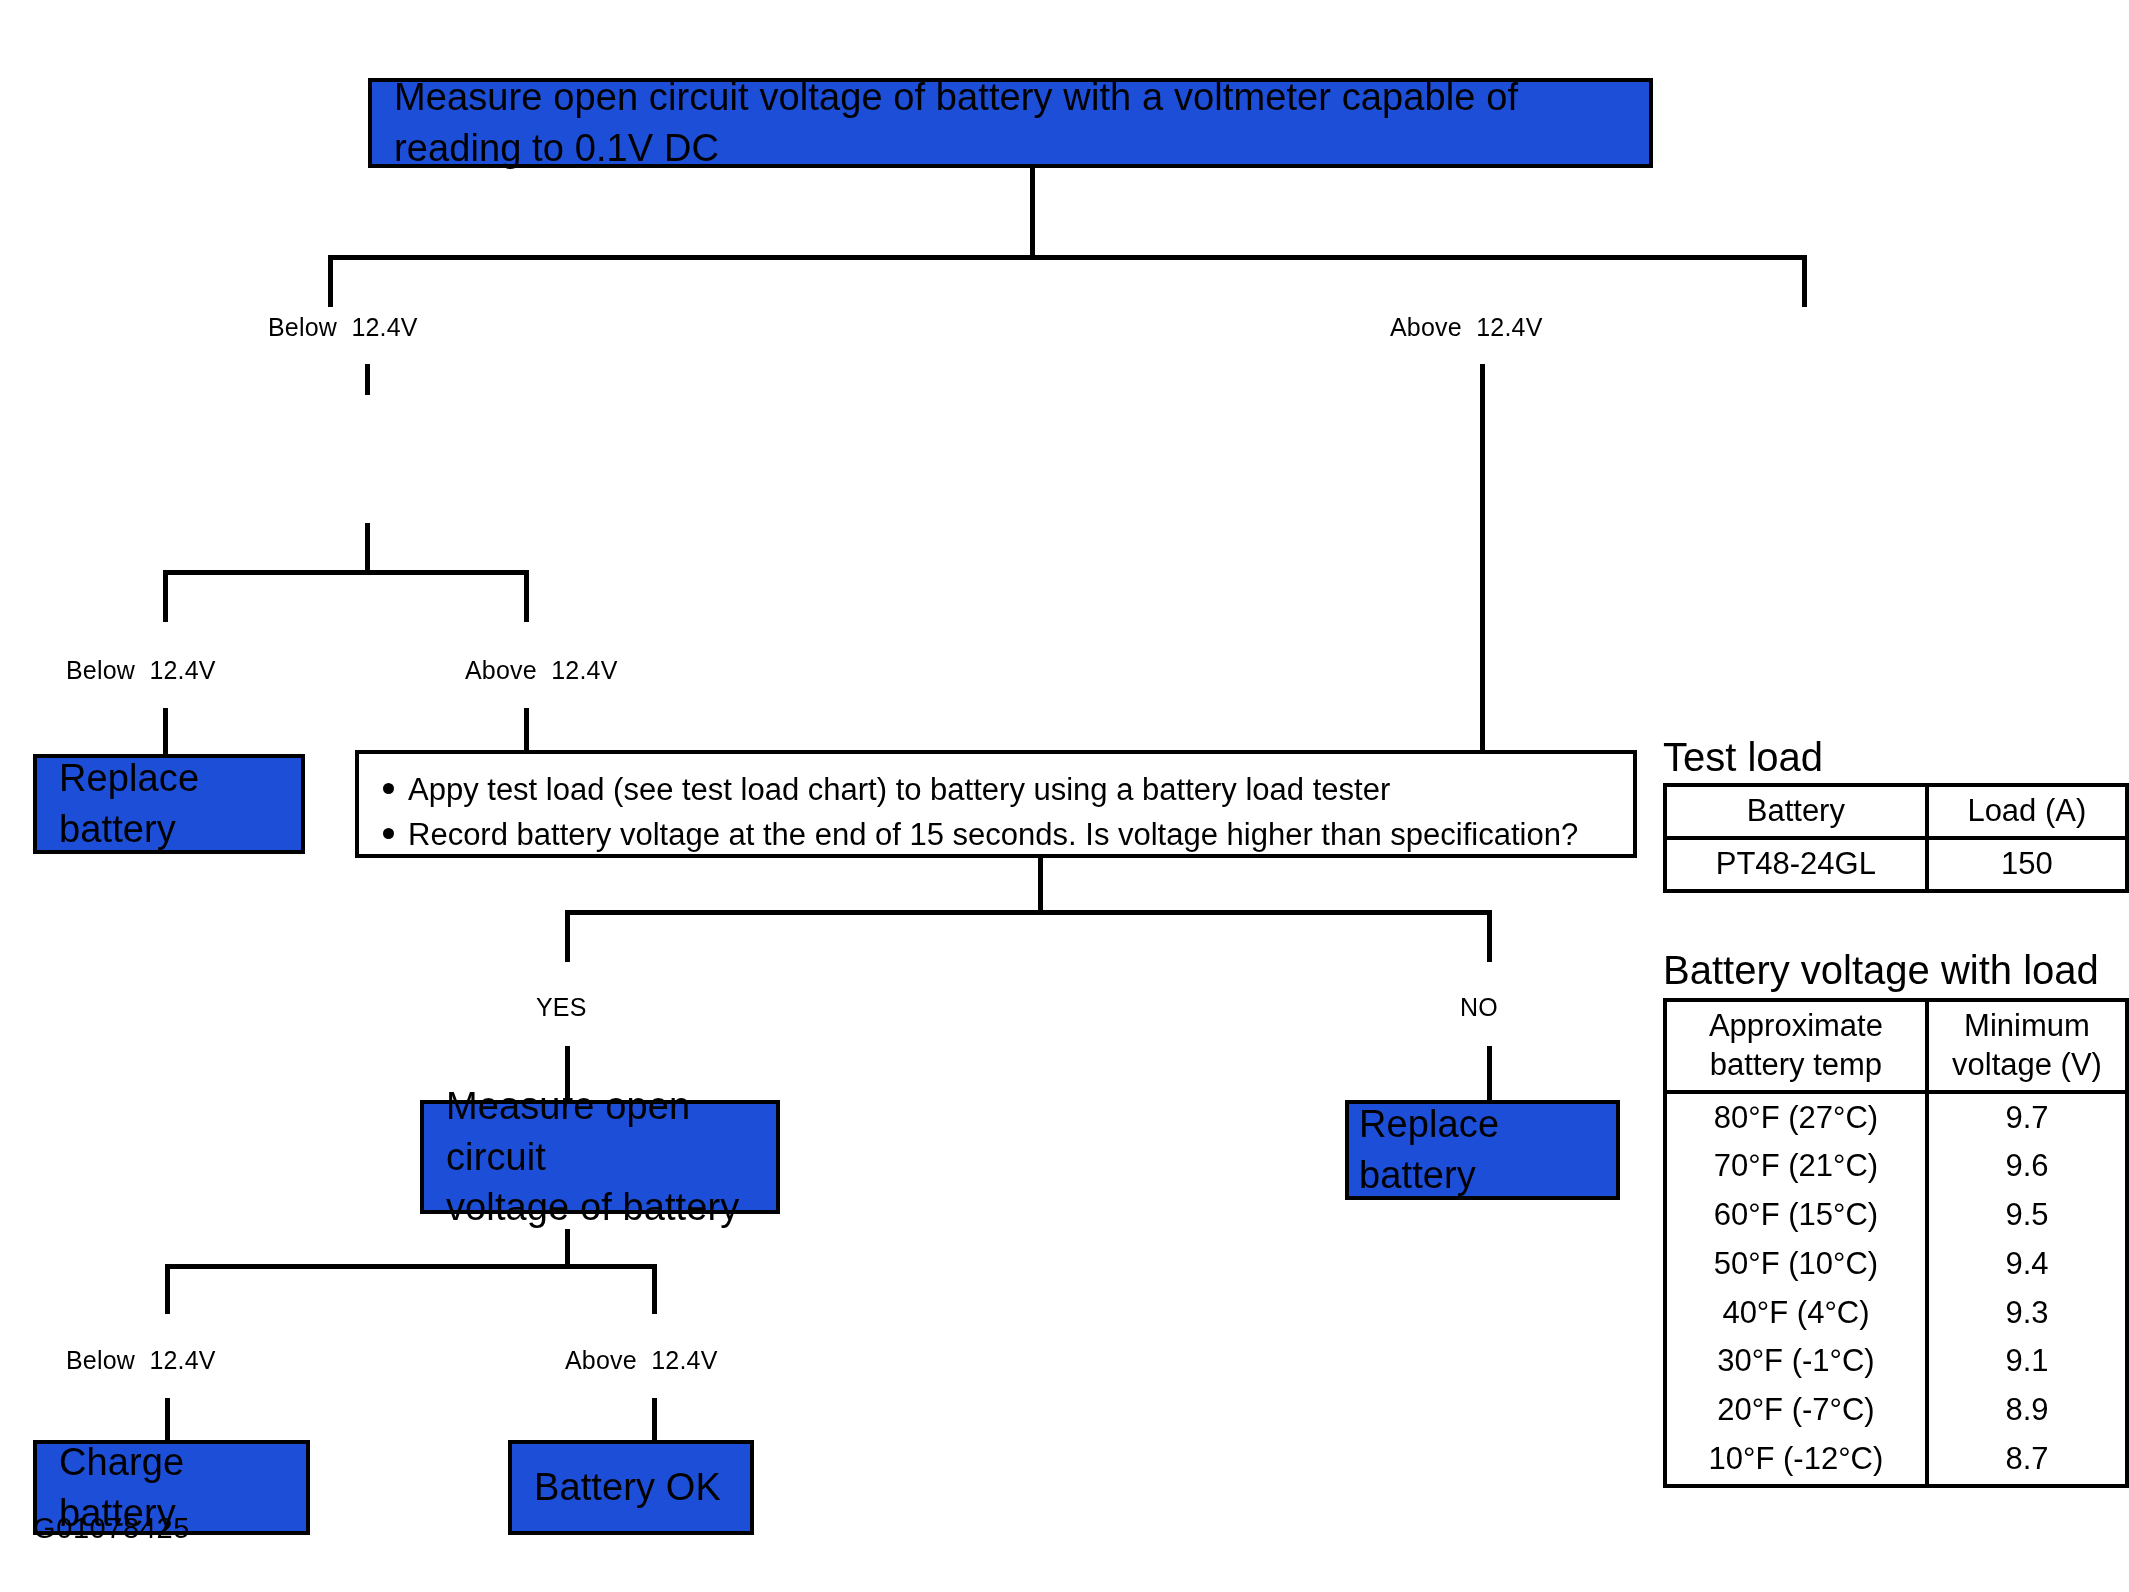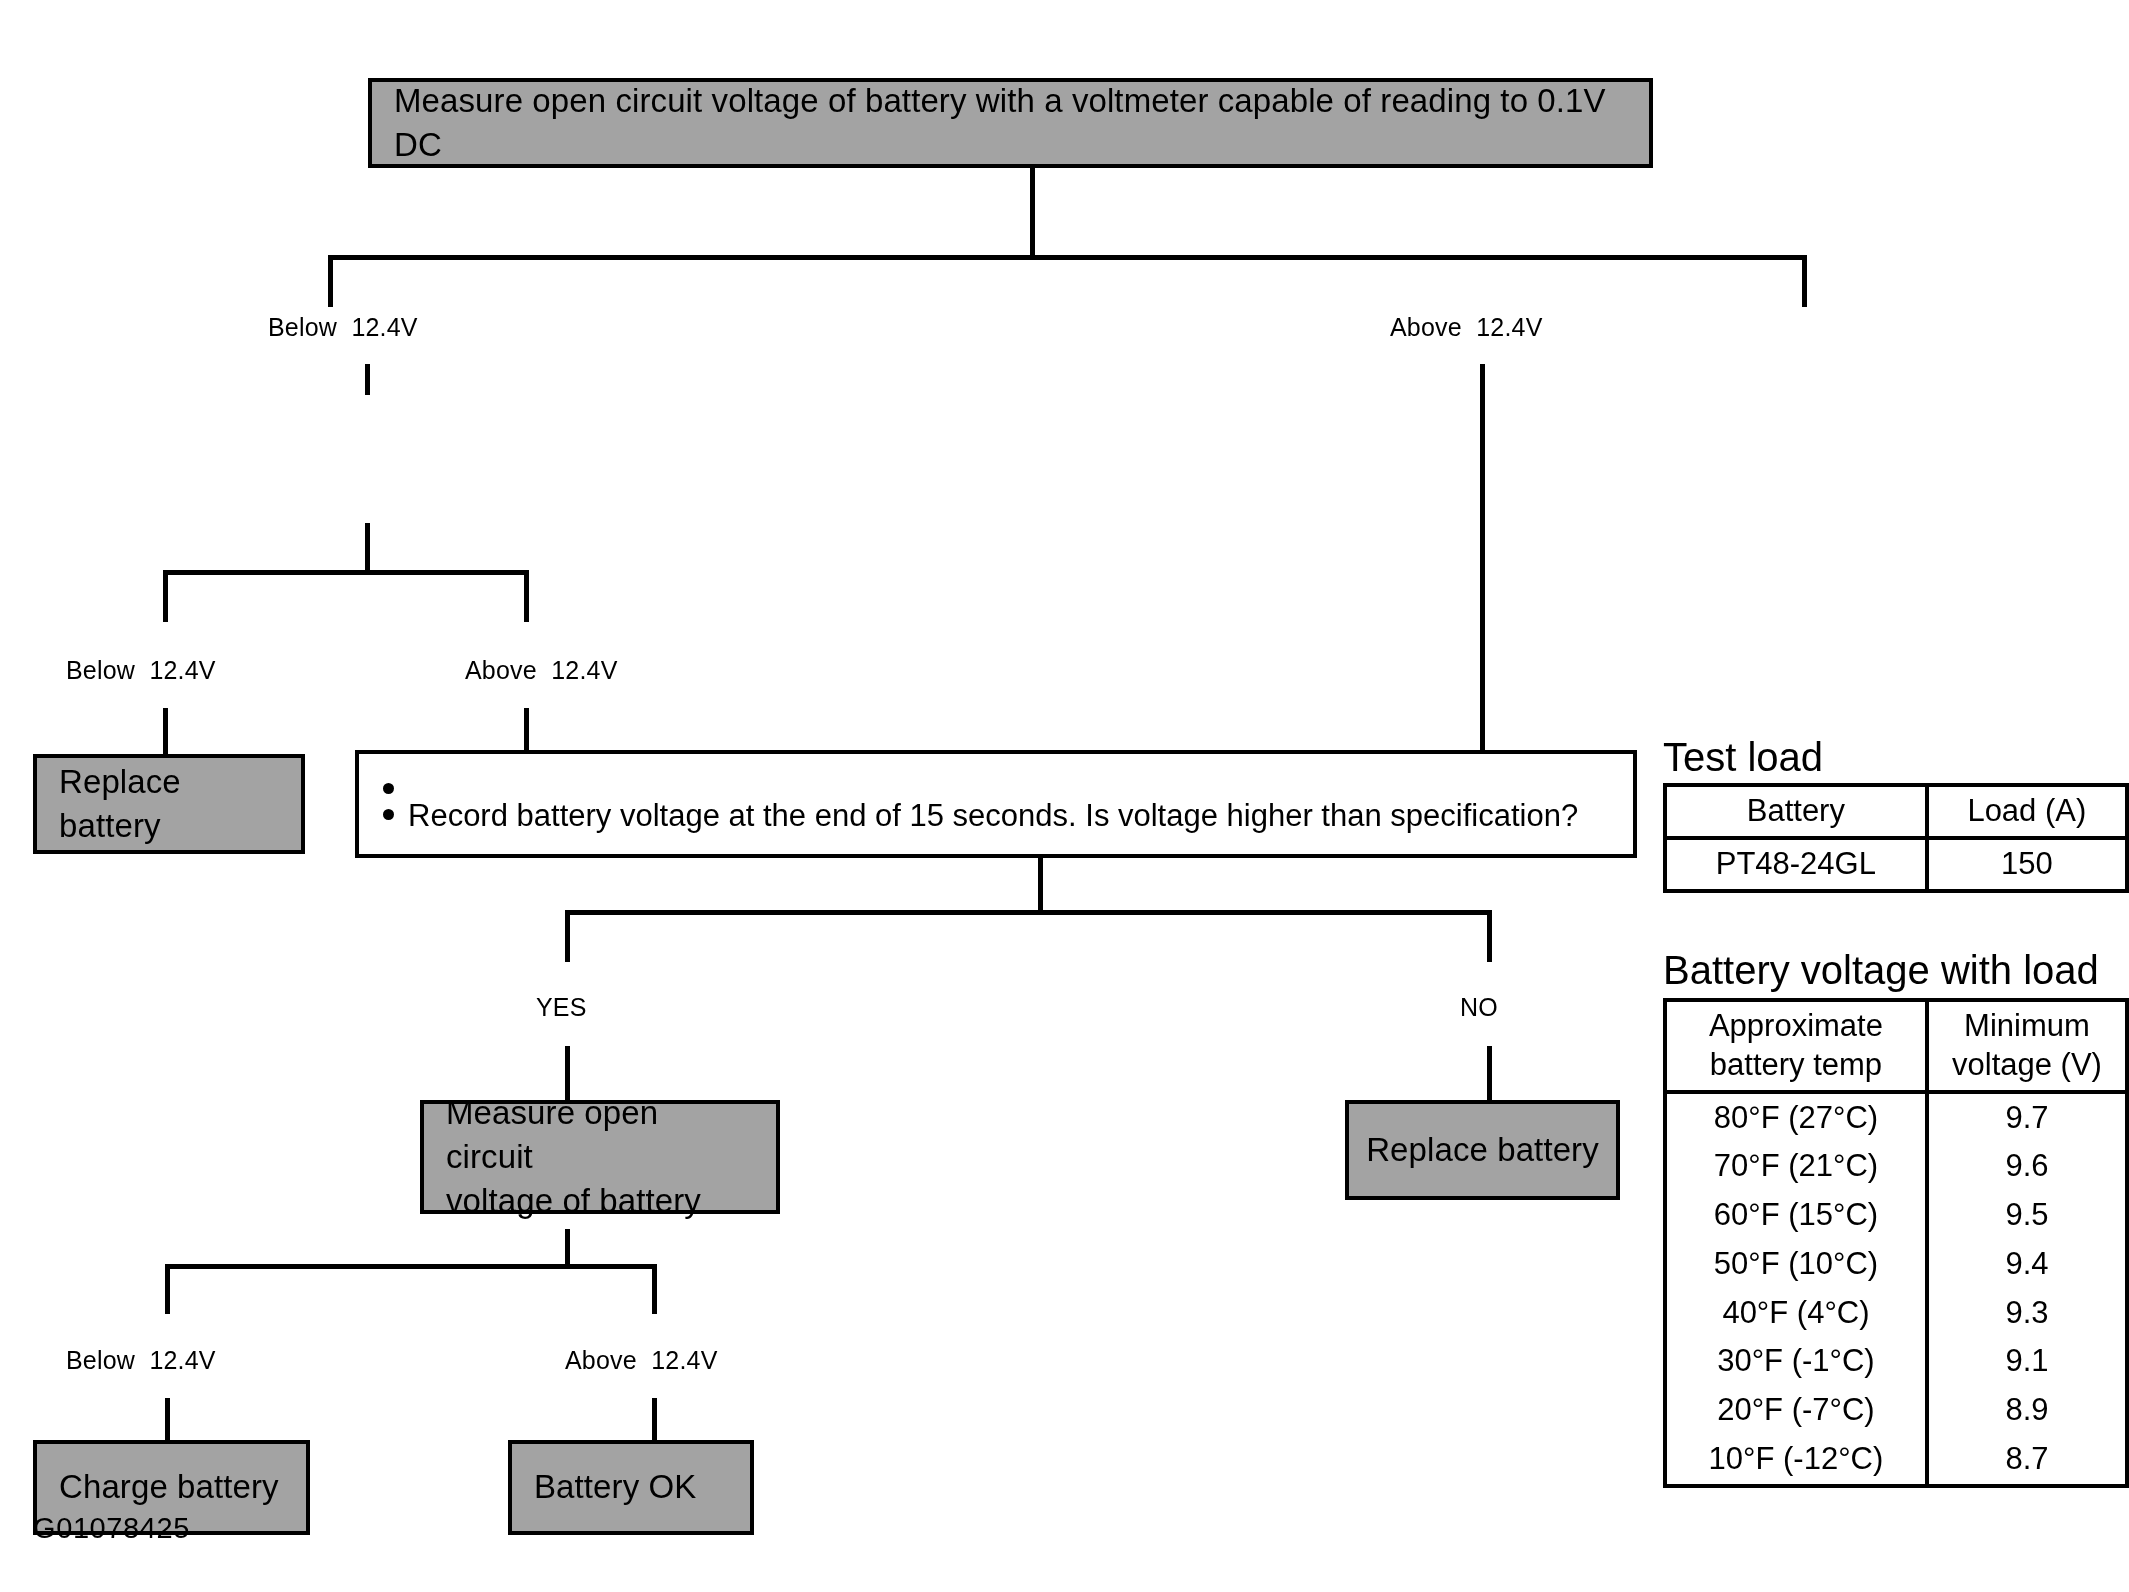--- a/index.html
+++ b/index.html
@@ -22,11 +22,11 @@
     position: absolute;
     box-sizing: border-box;
     border: 4px solid #000;
-    background: #a3a3a3;
+    background: #1d4ed8;
     display: flex;
     align-items: center;
     padding: 0 22px;
-    font-size: 33px;
+    font-size: 38px;
     line-height: 1.34;
     letter-spacing: 0.1px;
     white-space: pre-line;

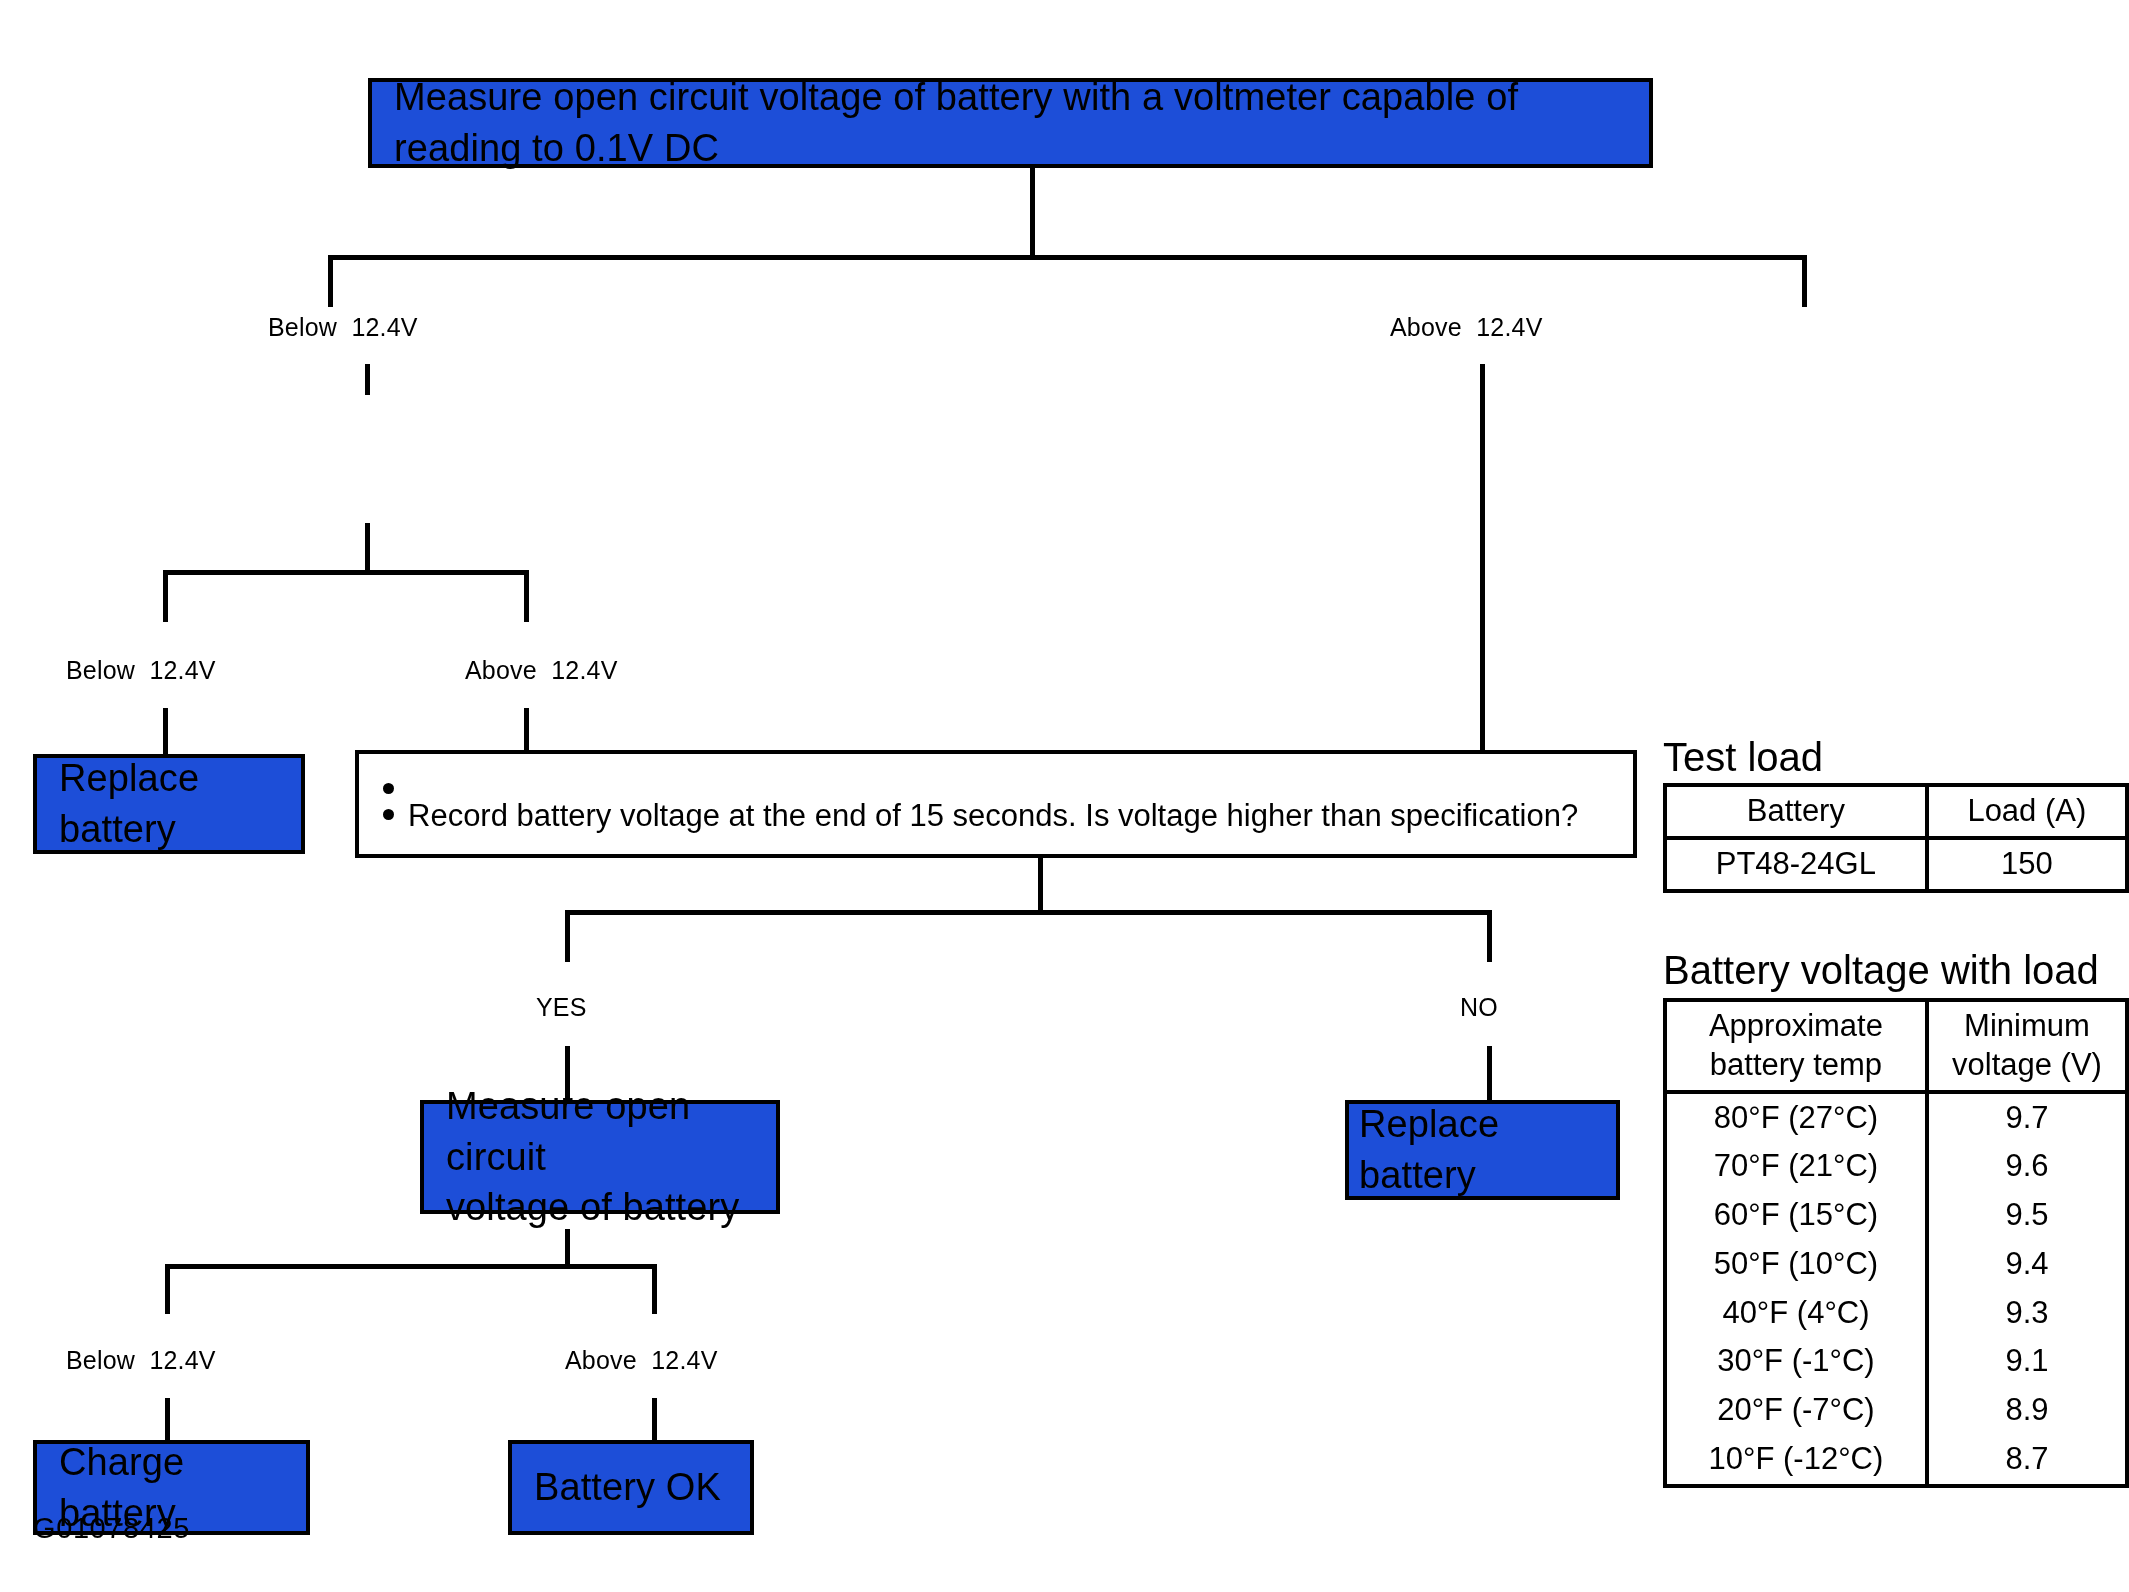--- a/index.html
+++ b/index.html
@@ -166,6 +166,7 @@
   <div class="bullet-box" style="left:355px; top:750px; width:1282px; height:108px;">
     <div class="bullet-row">
       <span class="bullet-dot"></span>
+      <span>Appy test load (see test load chart) to battery using a battery load tester</span>
     </div>
     <div class="bullet-row">
       <span class="bullet-dot"></span>

